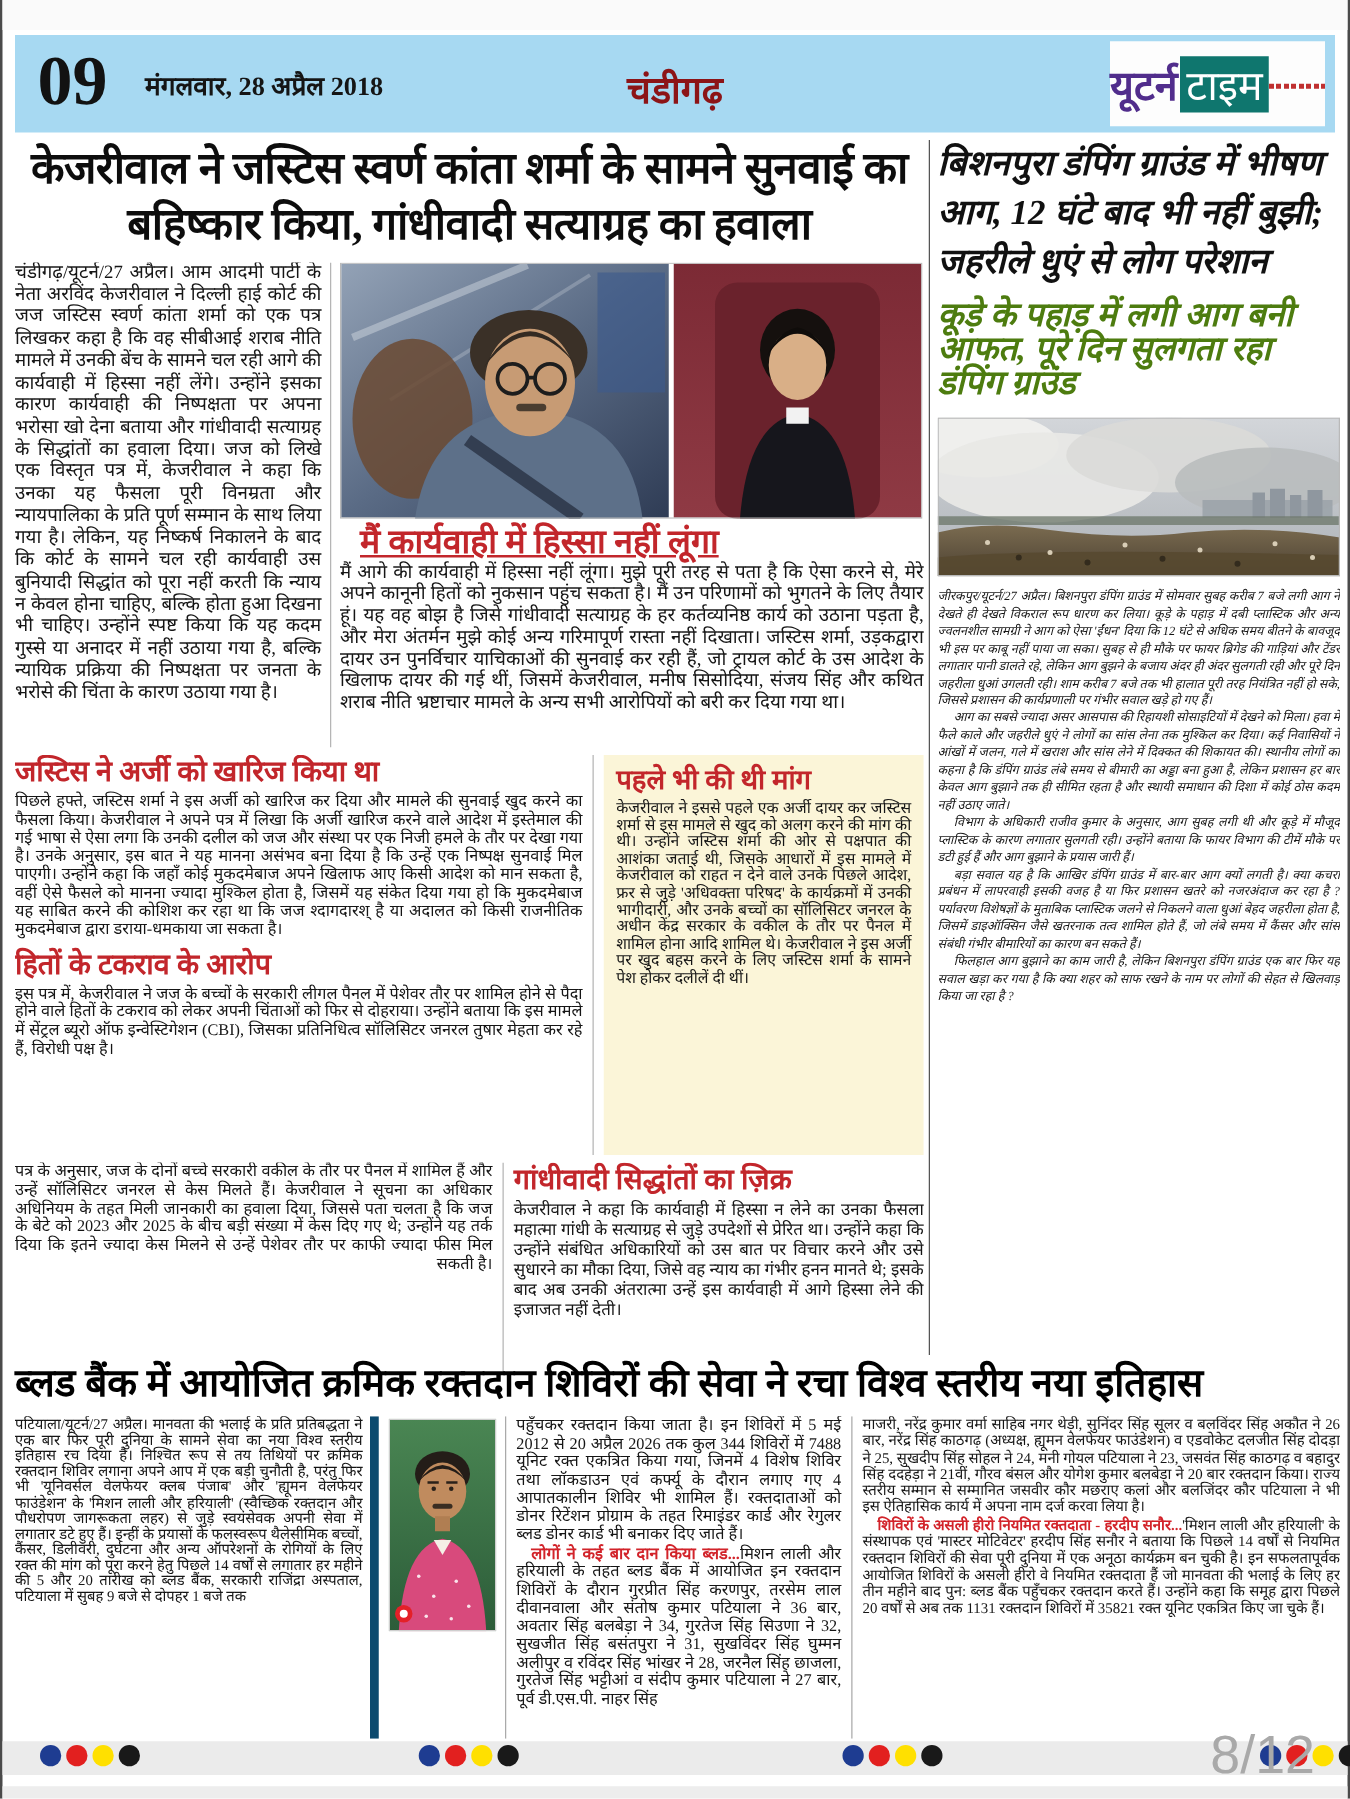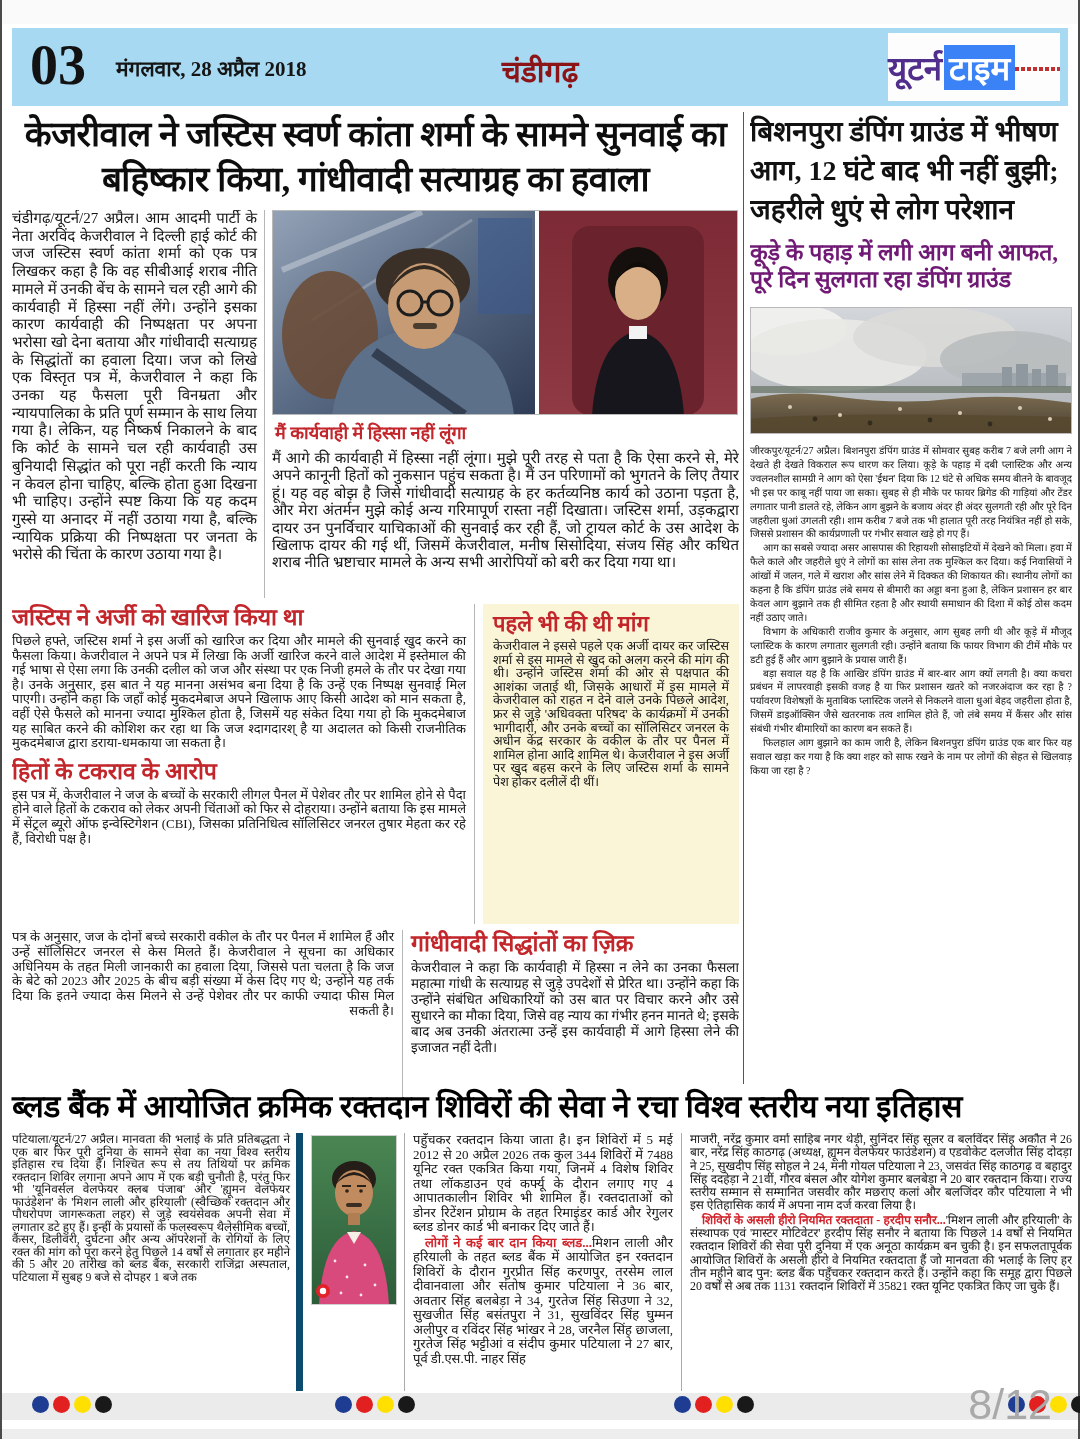--- a/index.html
+++ b/index.html
@@ -90,7 +90,7 @@
   <div class="top-strip"></div>
 
   <div class="masthead">
-    <div class="pagenum">03</div>
+    <div class="pagenum">09</div>
     <div class="edition-date">मंगलवार, 28 अप्रैल 2018</div>
     <div class="city">चंडीगढ़</div>
     <div class="logo">

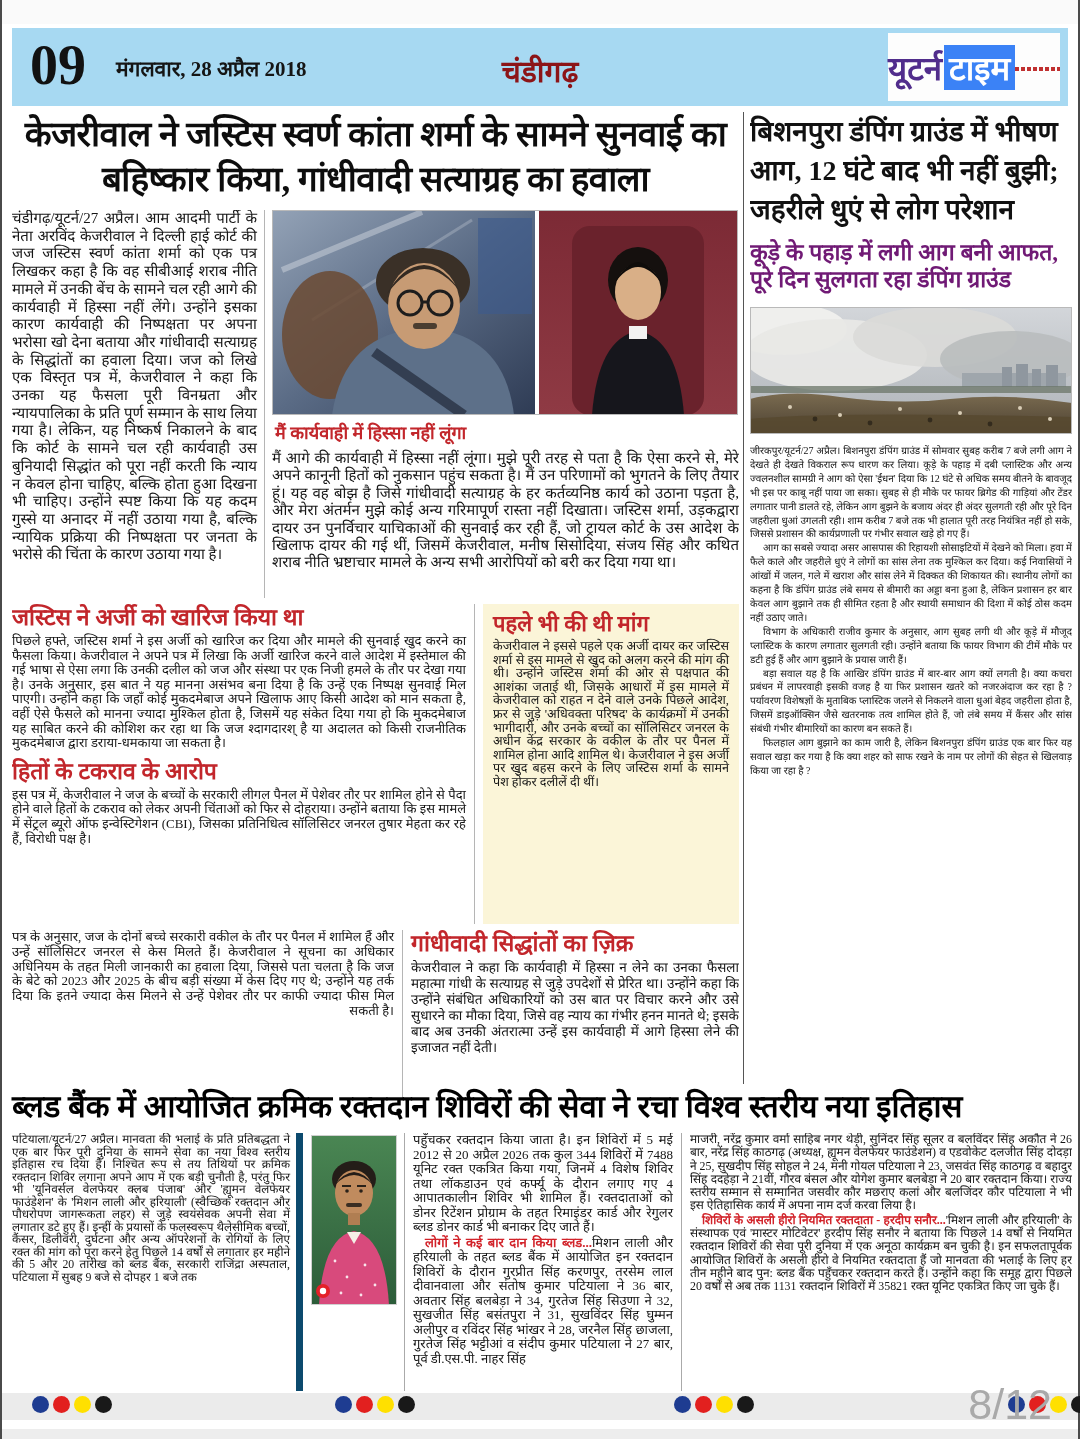--- a/index.html
+++ b/index.html
@@ -21,7 +21,7 @@
     display:flex; flex-direction:row; align-items:center; justify-content:center; }
   .logo-row { display:flex; align-items:center; font-family:"Liberation Sans", sans-serif; }
   .logo-a { color:#512d8c; font-size:33px; font-weight:800; }
-  .logo-b { background:#3b82f6; color:#fff; font-size:33px; font-weight:700; padding:0 5px; margin-left:2px; }
+  .logo-b { background:#0f766e; color:#fff; font-size:33px; font-weight:400; padding:0 5px; margin-left:2px; }
   .logo-tagline { margin-top:4px; width:98px; height:4px;
     background:repeating-linear-gradient(90deg,#c03030 0 4px, transparent 4px 6px); }
 

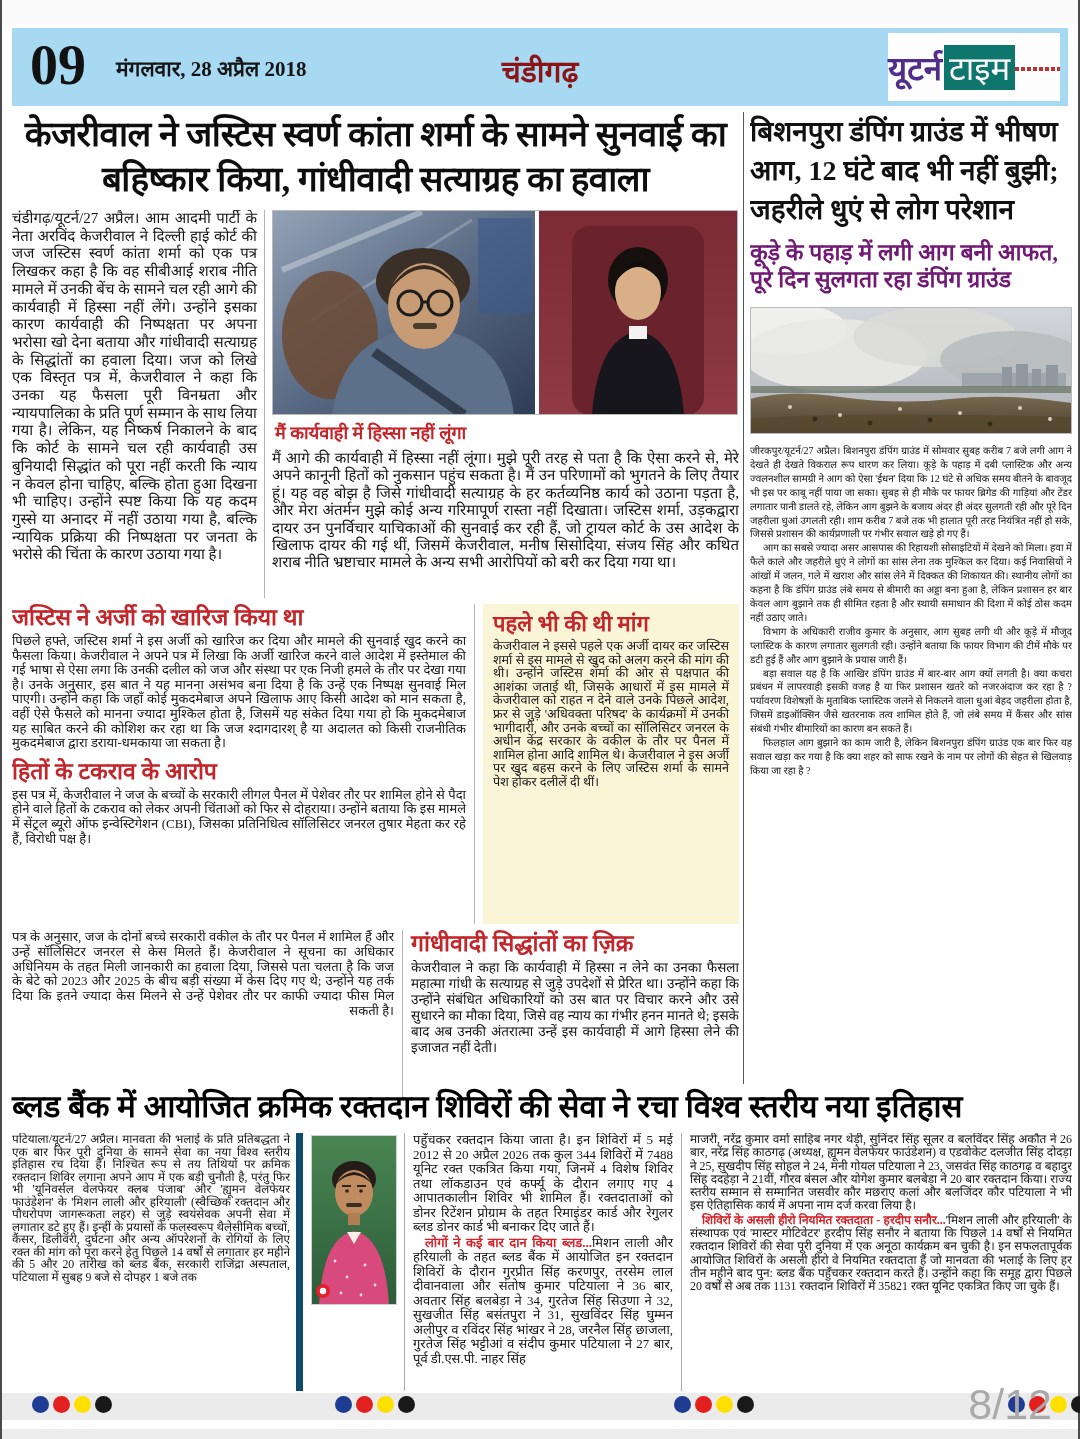--- a/index.html
+++ b/index.html
@@ -54,7 +54,7 @@
   .main-vdiv { position:absolute; left:741px; top:112px; width:1px; height:972px; background:#555; }
 
   
-  .fire { position:absolute; left:748px; top:112px; width:322px; height:972px; overflow:hidden; }
+  .fire { position:absolute; left:748px; top:112px; width:322px; height:972px; overflow:hidden;font-style:italic; }
   .fire-headline { margin:0; font-size:28px; line-height:39px; font-weight:800; color:#111; }
   .fire-subhead { margin:10px 0 0; font-size:23px; line-height:27px; font-weight:700; color:#701a75; }
   .fire-photo { margin-top:14px; }

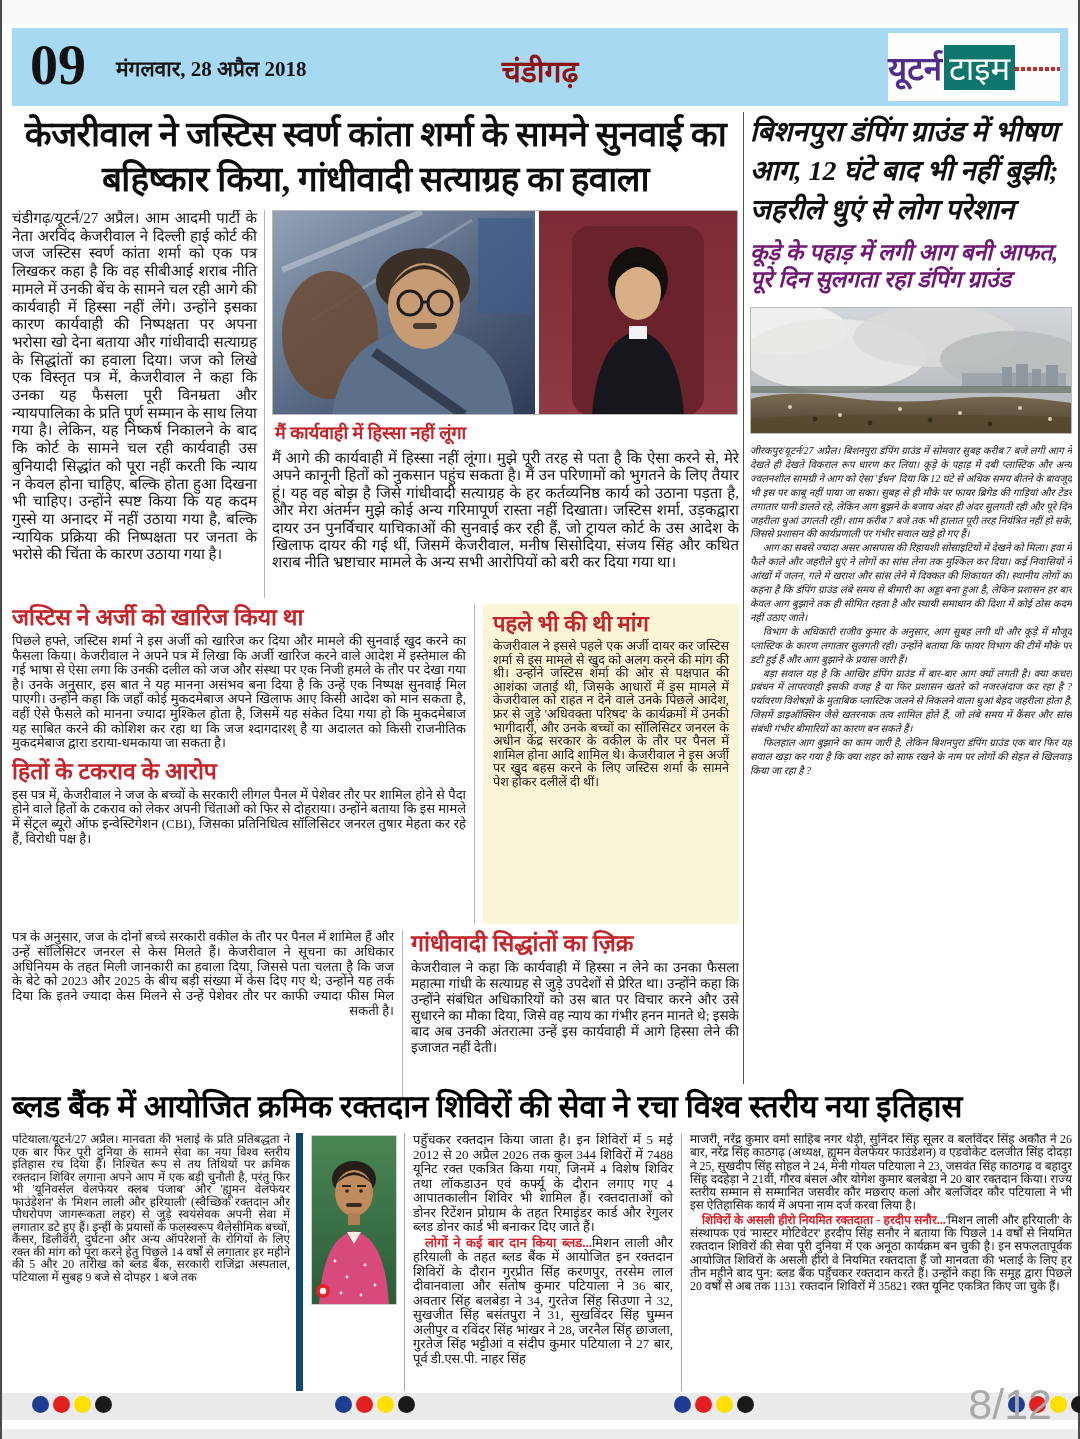--- a/index.html
+++ b/index.html
@@ -56,7 +56,7 @@
   
   .fire { position:absolute; left:748px; top:112px; width:322px; height:972px; overflow:hidden;font-style:italic; }
   .fire-headline { margin:0; font-size:28px; line-height:39px; font-weight:800; color:#111; }
-  .fire-subhead { margin:10px 0 0; font-size:23px; line-height:27px; font-weight:700; color:#701a75; }
+  .fire-subhead { margin:10px 0 0; font-size:27px; line-height:27px; font-weight:700; color:#4d7c0f; }
   .fire-photo { margin-top:14px; }
   .fire-body { margin-top:10px; font-size:10px; line-height:13.9px; text-align:justify; }
   .fire-body p { margin:0; }

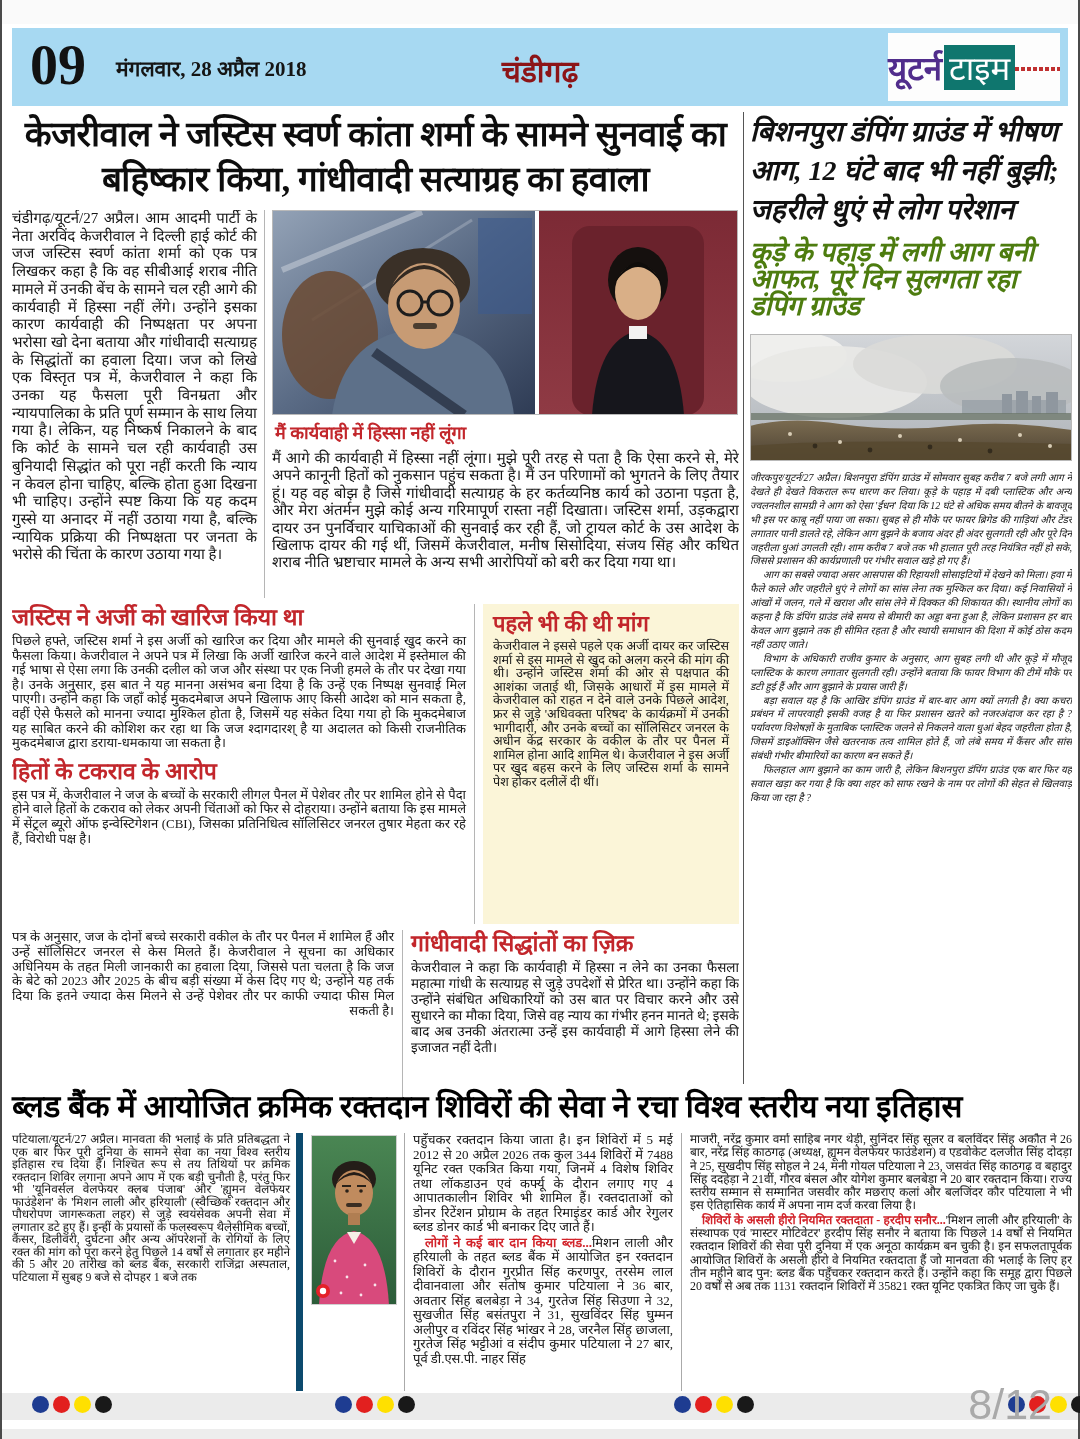--- a/index.html
+++ b/index.html
@@ -34,7 +34,7 @@
   .col1 { width:252px; font-size:15px; line-height:17.7px; text-align:justify; padding-right:7px; }
   .r1right { flex:1; padding-left:7px; }
   .photo-frame svg { display:block; }
-  .quote-head { font-size:18px; line-height:27px; margin:5px 3px 3px; }
+  .quote-head { font-size:27px; line-height:27px; margin:5px 16px 3px;text-decoration:underline; }
   .quote-body { font-size:15px; line-height:17.4px; text-align:justify; }
   .row2 { display:flex; margin-top:6px; height:320px; overflow:hidden; }
   .sec-left { width:462px; padding-right:8px; }

